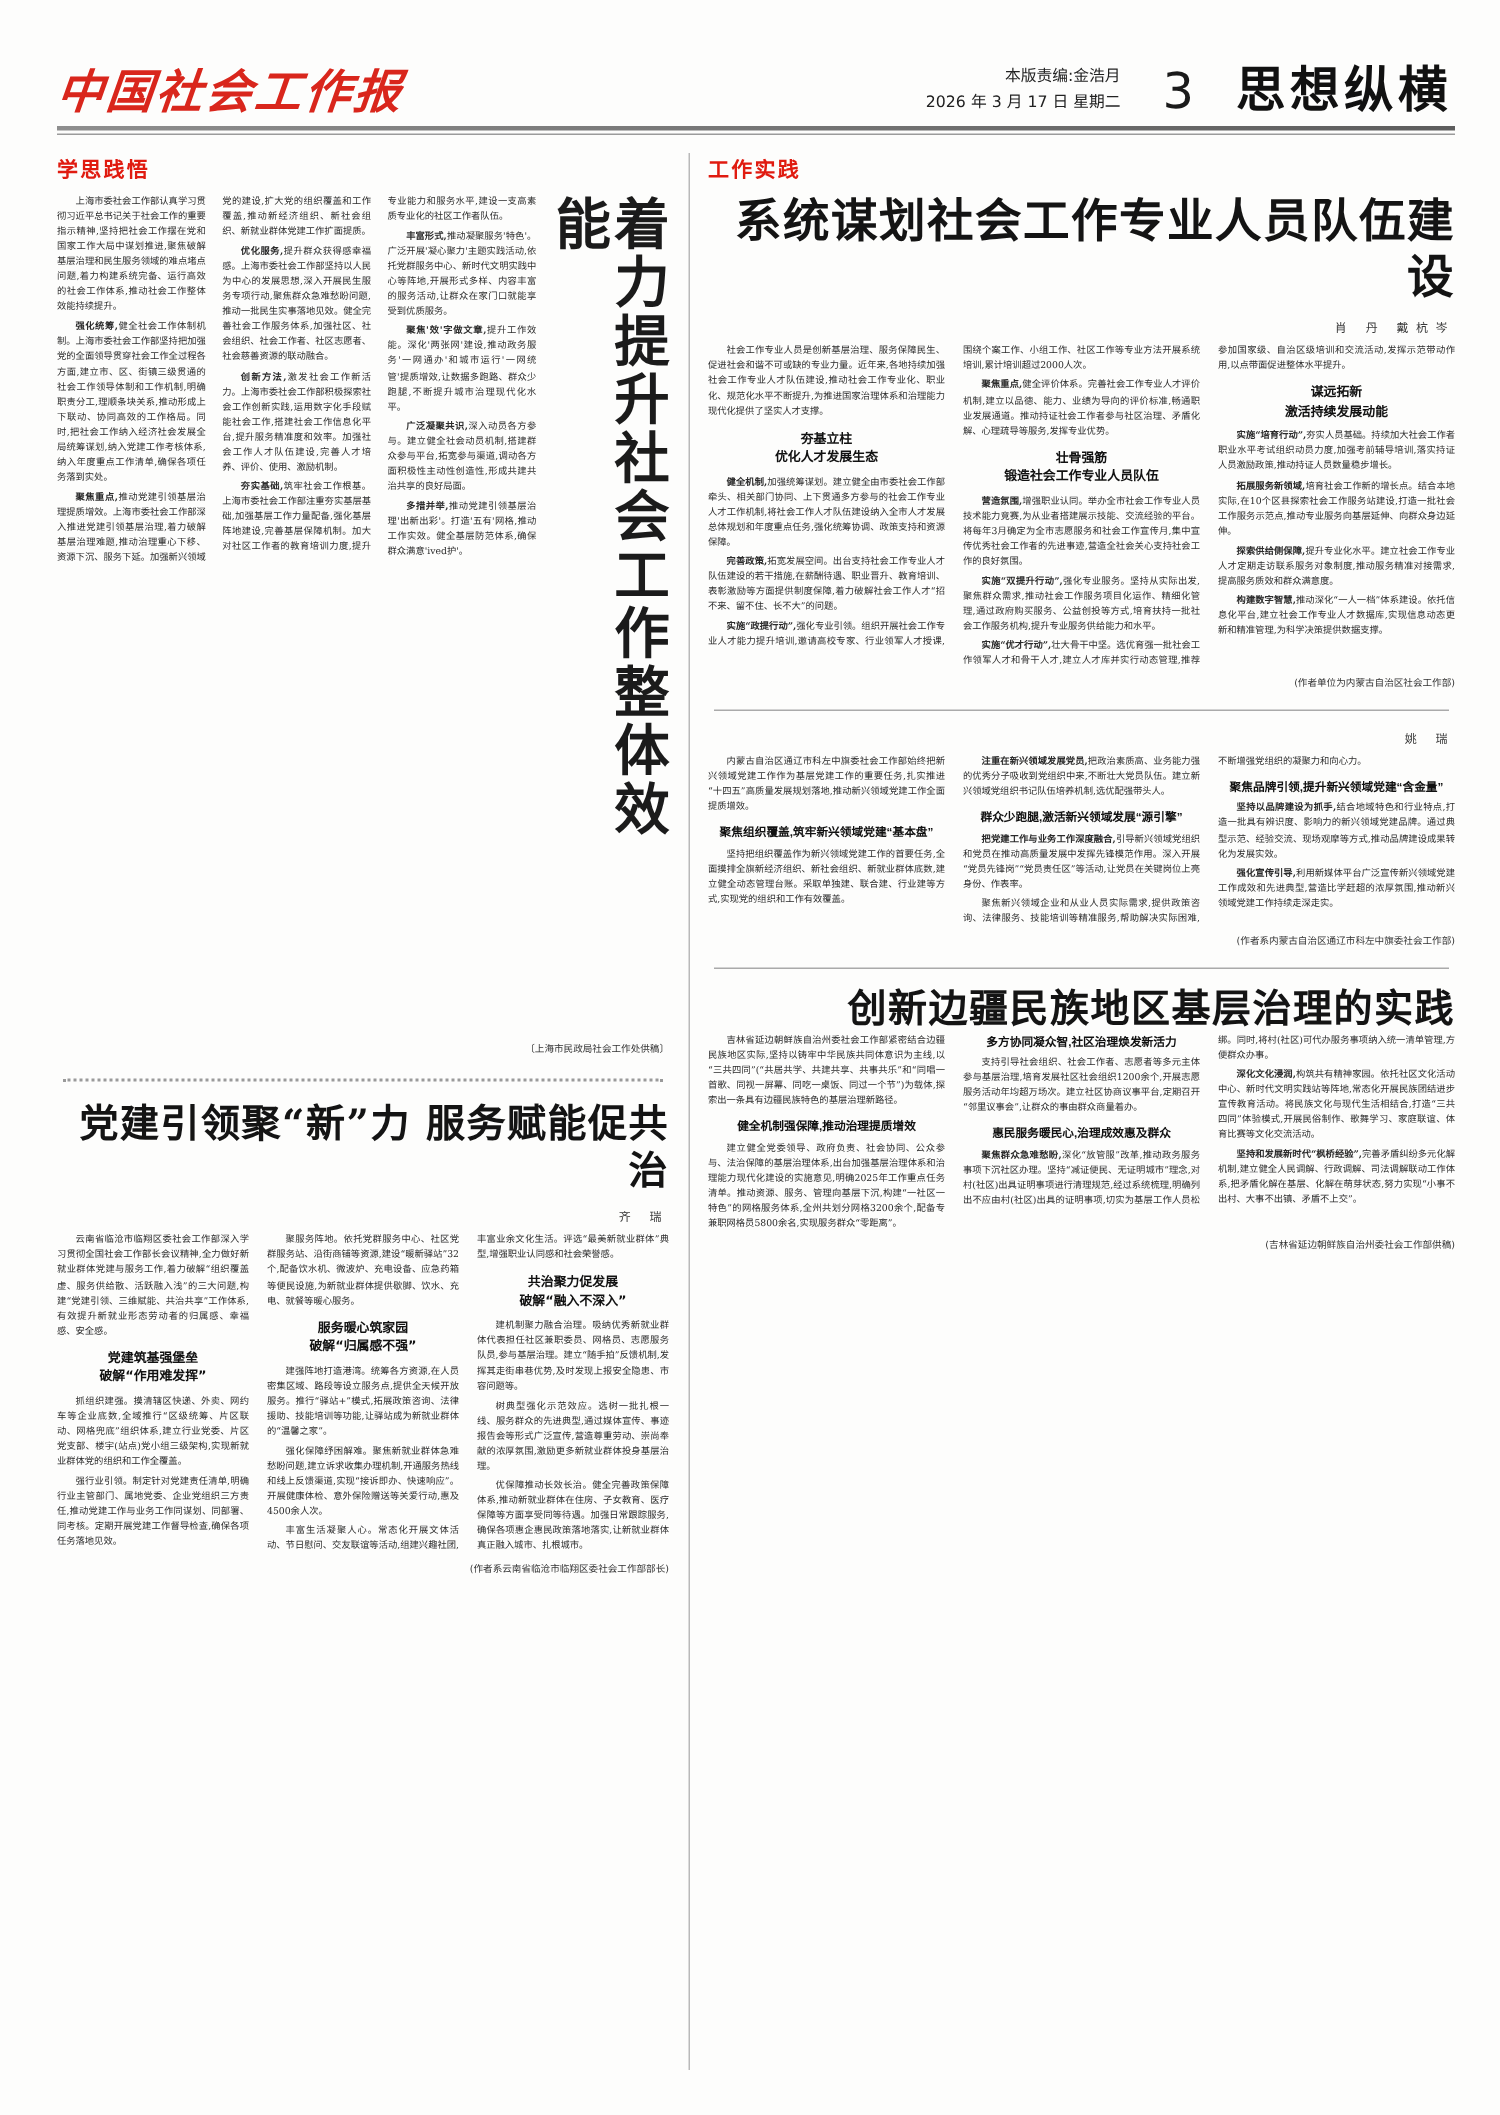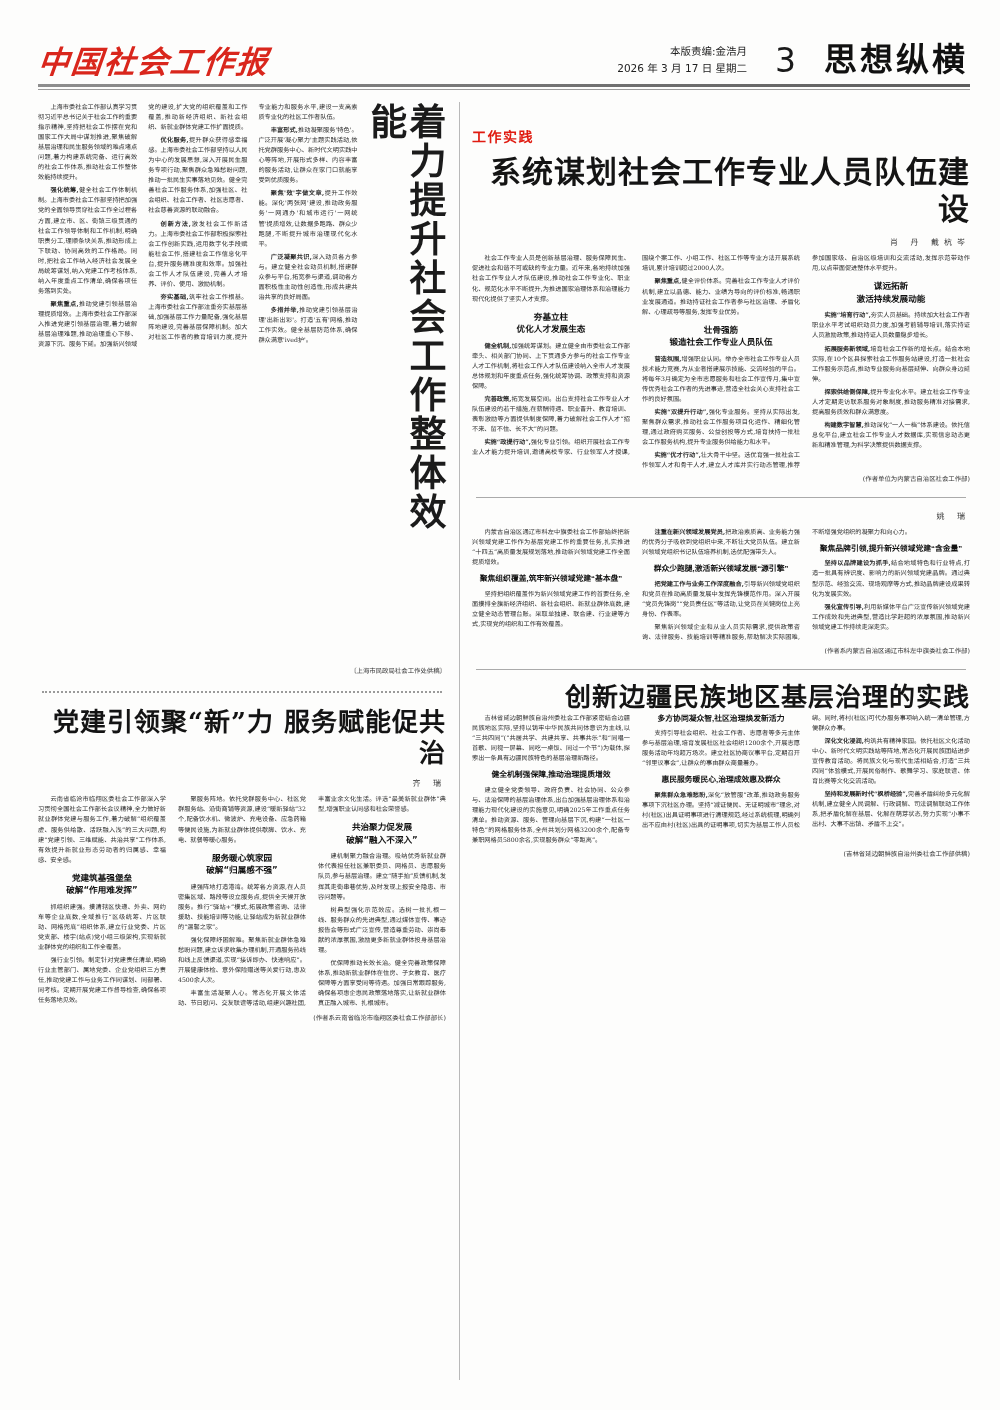--- a/index.html
+++ b/index.html
@@ -220,6 +220,7 @@
 
     <div class="col-left">
 
+      <div class="kicker">学思践悟</div>
 
       <div class="art-vertical">
         <div class="vtitle">着力提升社会工作整体效能</div>

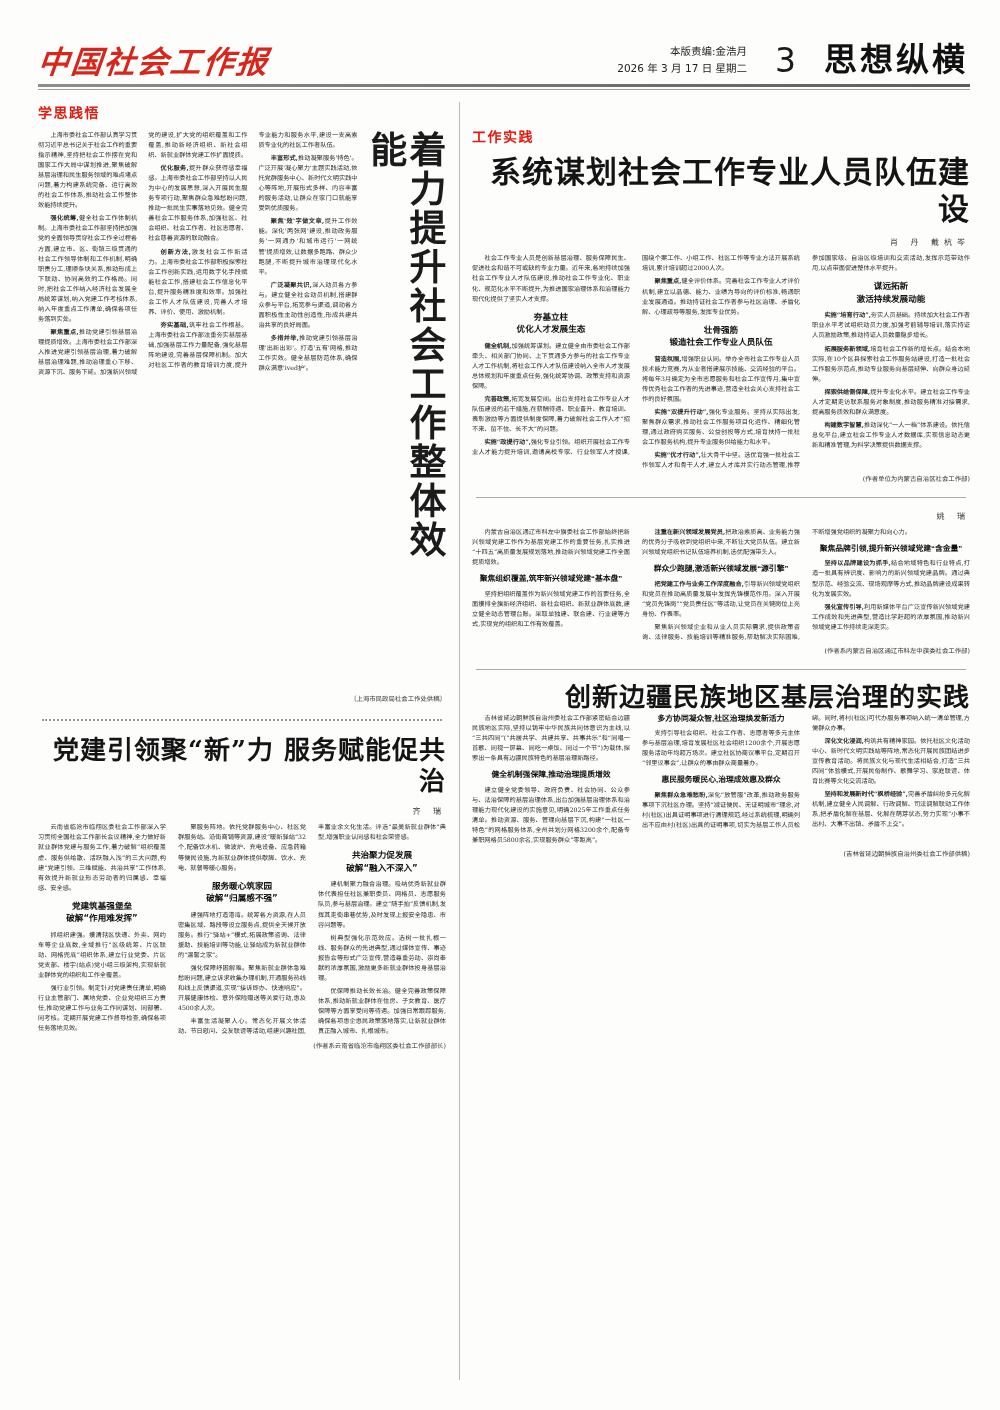--- a/index.html
+++ b/index.html
@@ -90,7 +90,7 @@
     left: 50%; top: 0; bottom: 0;
     width: 1px; background: #b9b9b9;
   }
-  .col-right { flex: 1; position: relative; margin-top: 24px; }
+  .col-right { flex: 1; position: relative; }
 
   
   .kicker {

